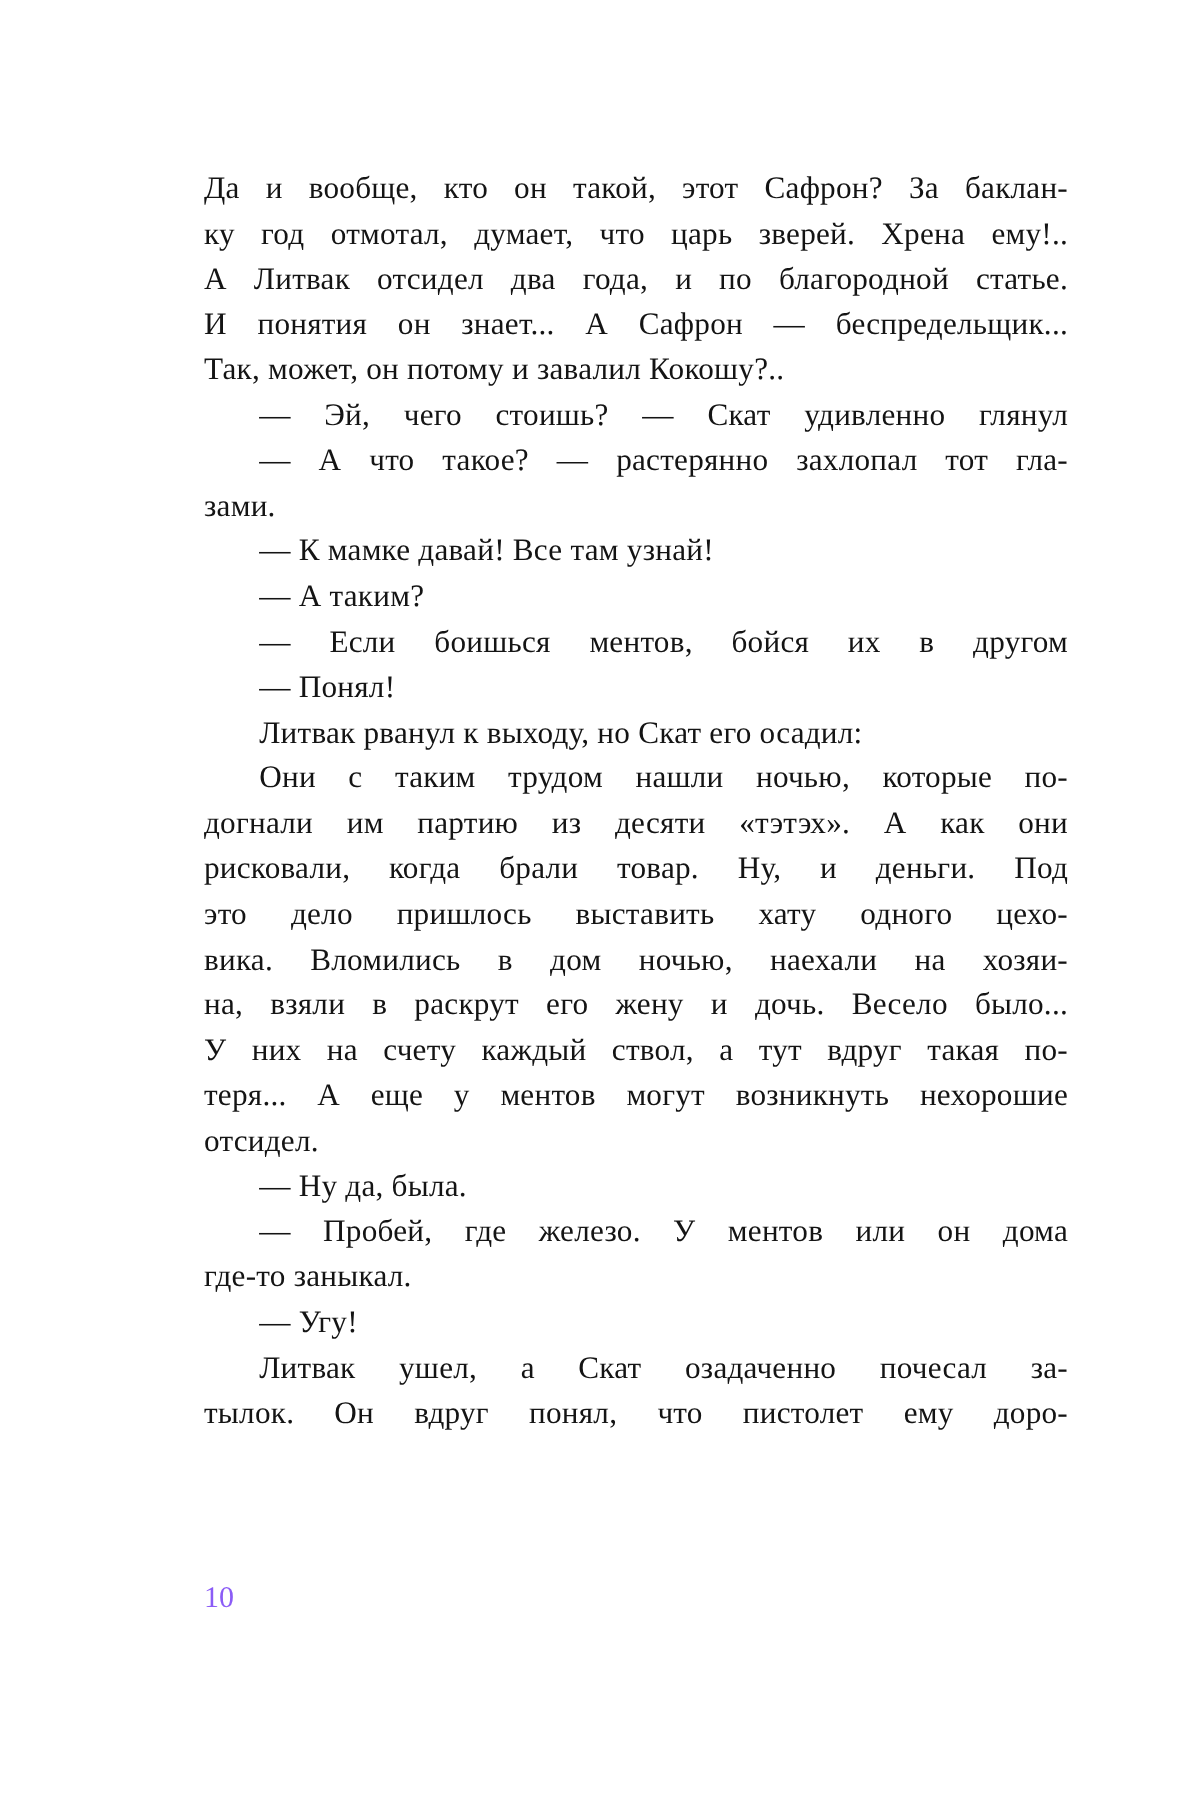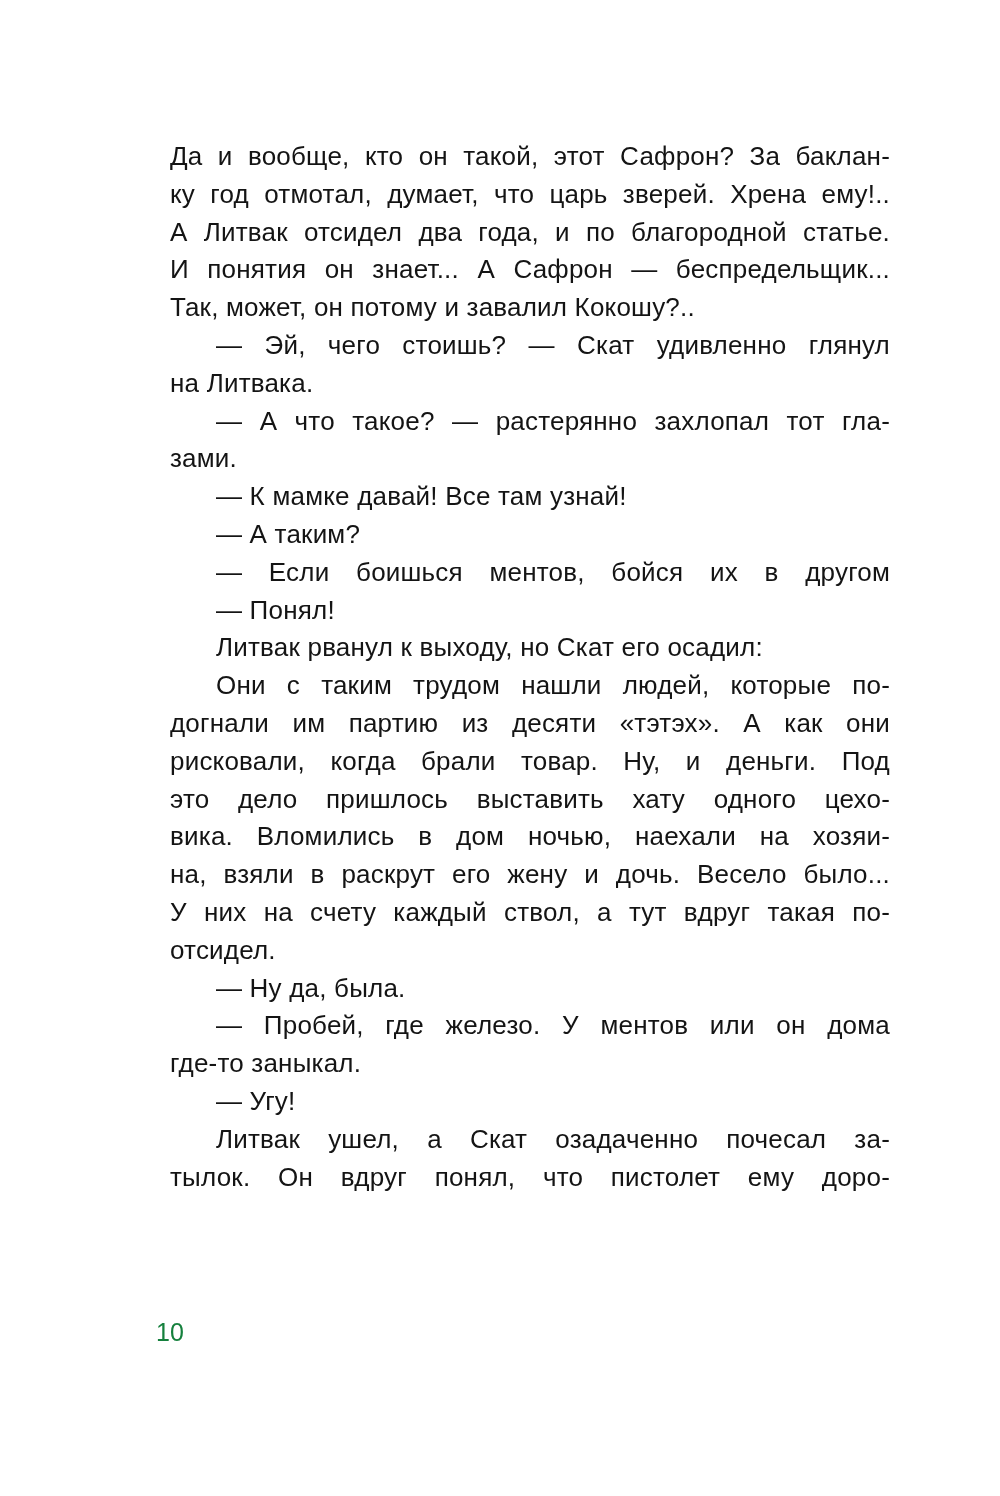--- a/index.html
+++ b/index.html
@@ -12,7 +12,7 @@
     width: 1000px;
     height: 1496px;
     background: #ffffff;
-    font-family: Liberation Sans, sans-serif;
+    font-family: Liberation Serif, serif;
     color: #141414;
     overflow: hidden;
   }

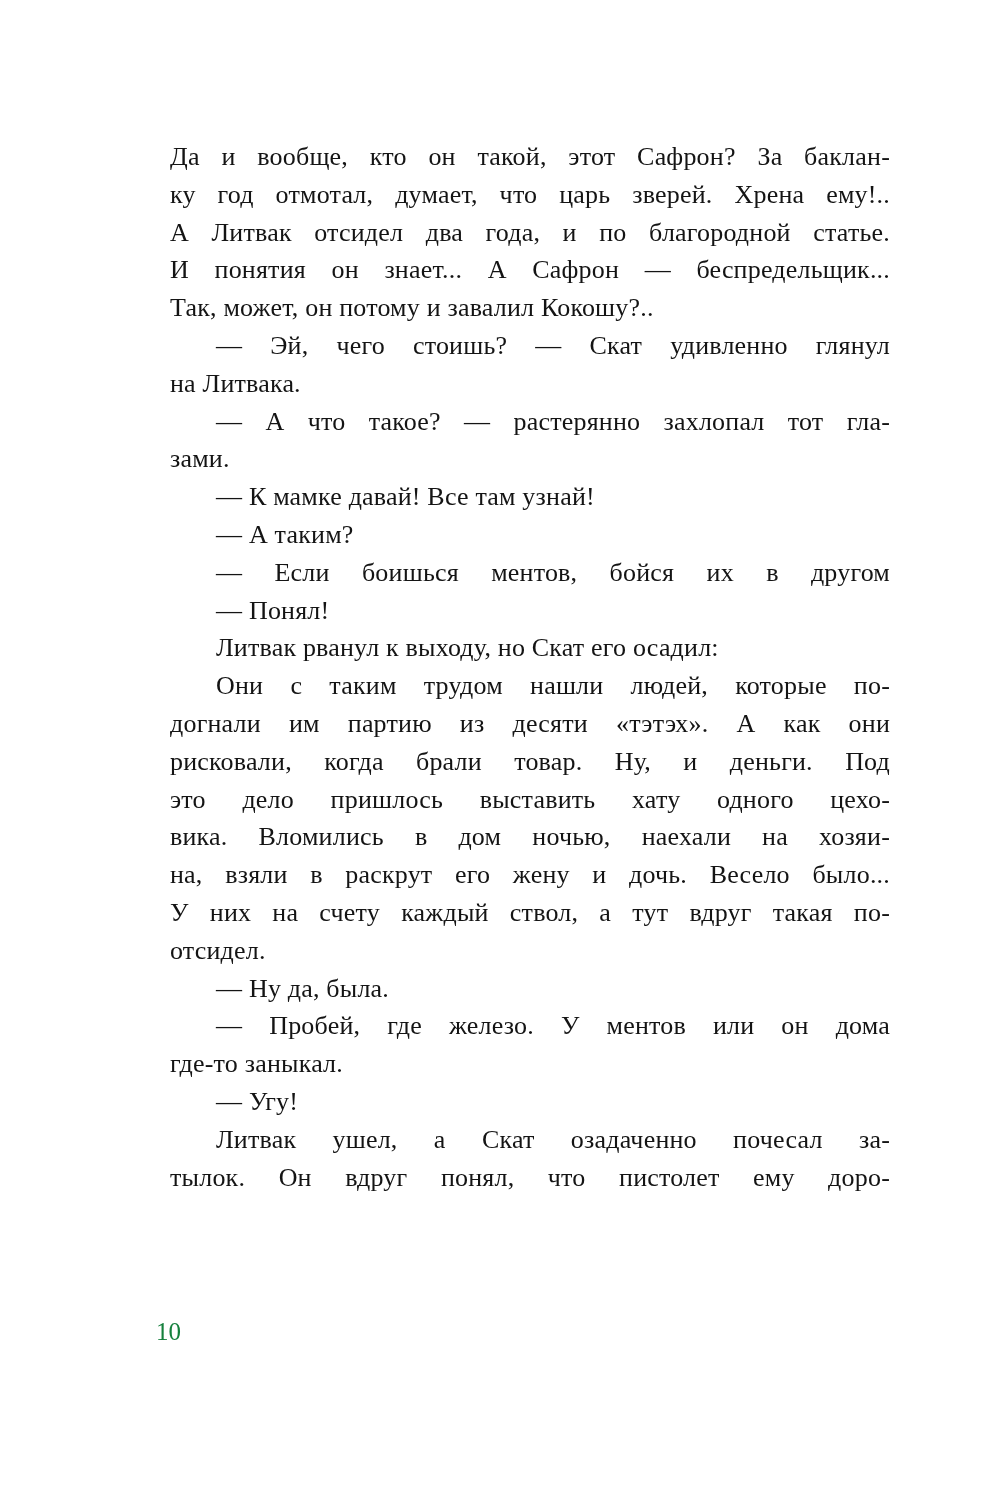--- a/index.html
+++ b/index.html
@@ -55,7 +55,6 @@
       <div class="line justify">И понятия он знает... А Сафрон — беспредельщик...</div>
       <div class="line">Так, может, он потому и завалил Кокошу?..</div>
       <div class="line justify indent">— Эй, чего стоишь? — Скат удивленно глянул</div>
-      <div class="line">на Литвака.</div>
       <div class="line justify indent">— А что такое? — растерянно захлопал тот гла-</div>
       <div class="line">зами.</div>
       <div class="line indent">— К мамке давай! Все там узнай!</div>

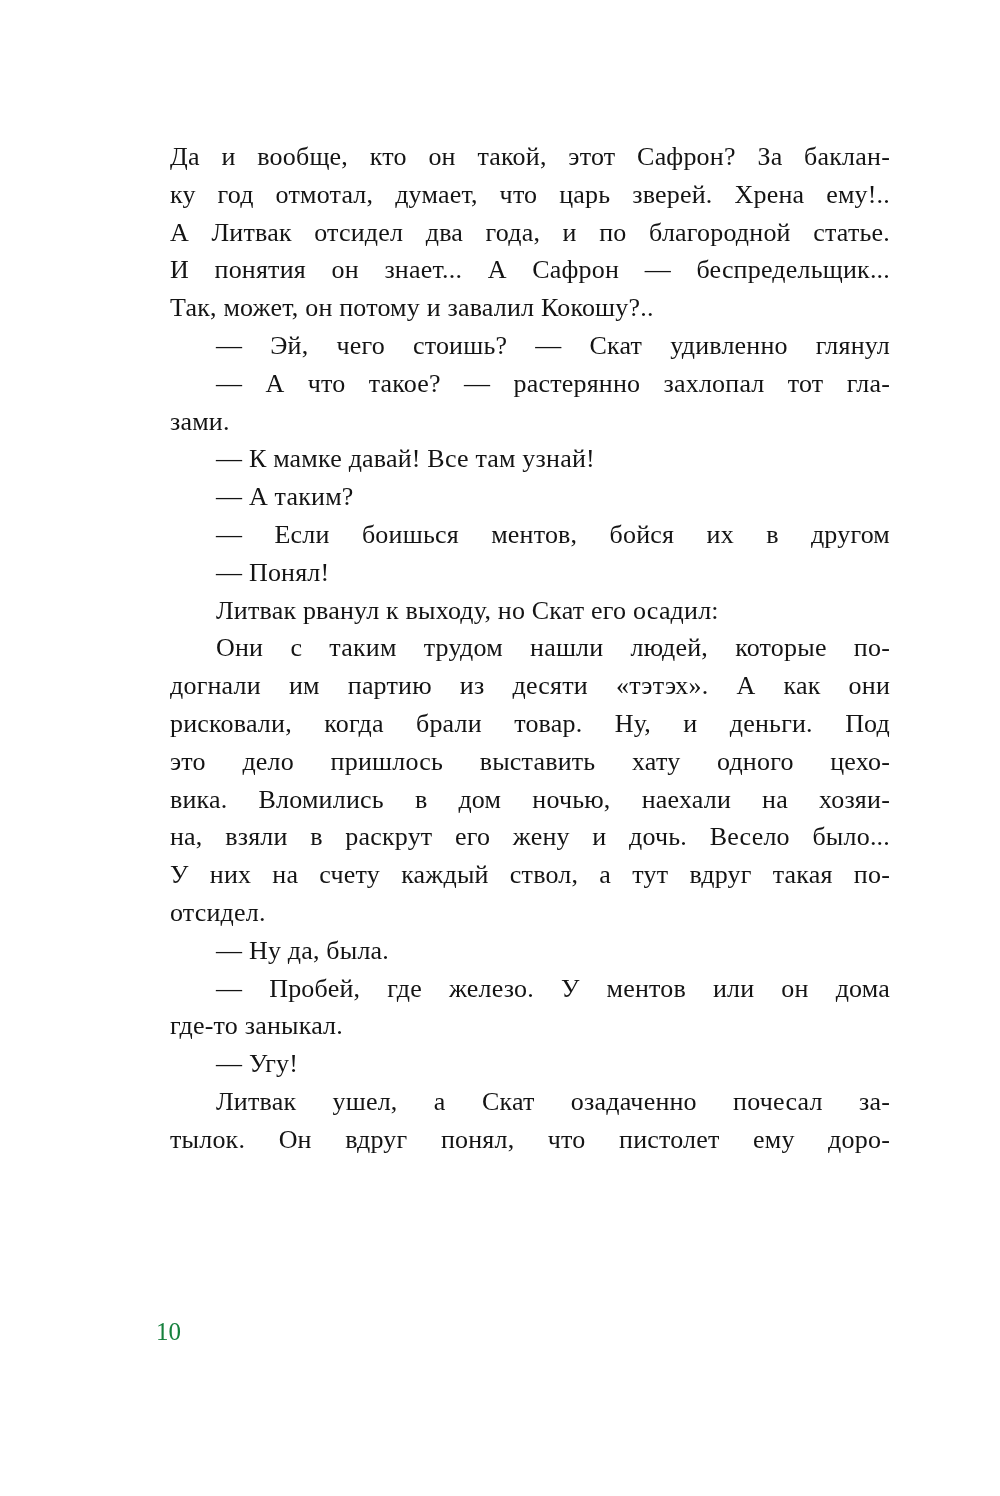--- a/index.html
+++ b/index.html
@@ -62,7 +62,7 @@
       <div class="line justify indent">— Если боишься ментов, бойся их в другом</div>
       <div class="line indent">— Понял!</div>
       <div class="line indent">Литвак рванул к выходу, но Скат его осадил:</div>
-      <div class="line justify indent">Они с таким трудом нашли людей, которые по-</div>
+      <div class="line justify indent">Они с таким трудом нашли ночью, которые по-</div>
       <div class="line justify">догнали им партию из десяти «тэтэх». А как они</div>
       <div class="line justify">рисковали, когда брали товар. Ну, и деньги. Под</div>
       <div class="line justify">это дело пришлось выставить хату одного цехо-</div>

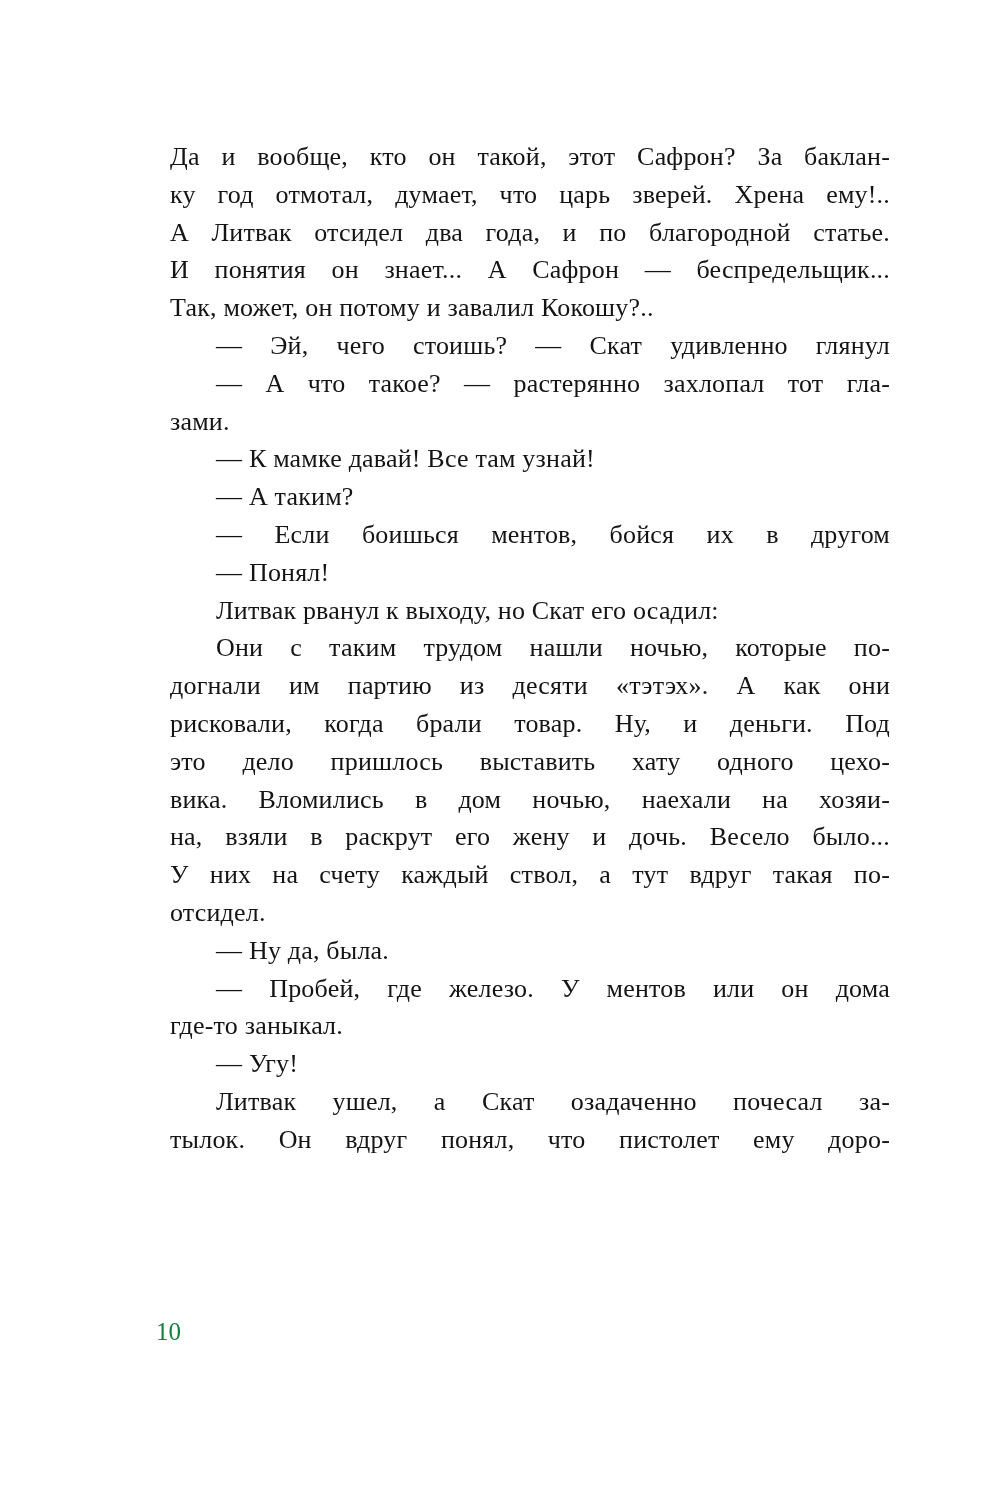--- a/index.html
+++ b/index.html
@@ -69,6 +69,7 @@
       <div class="line justify">вика. Вломились в дом ночью, наехали на хозяи-</div>
       <div class="line justify">на, взяли в раскрут его жену и дочь. Весело было...</div>
       <div class="line justify">У них на счету каждый ствол, а тут вдруг такая по-</div>
+      <div class="line justify">теря... А еще у ментов могут возникнуть нехорошие</div>
       <div class="line">отсидел.</div>
       <div class="line indent">— Ну да, была.</div>
       <div class="line justify indent">— Пробей, где железо. У ментов или он дома</div>

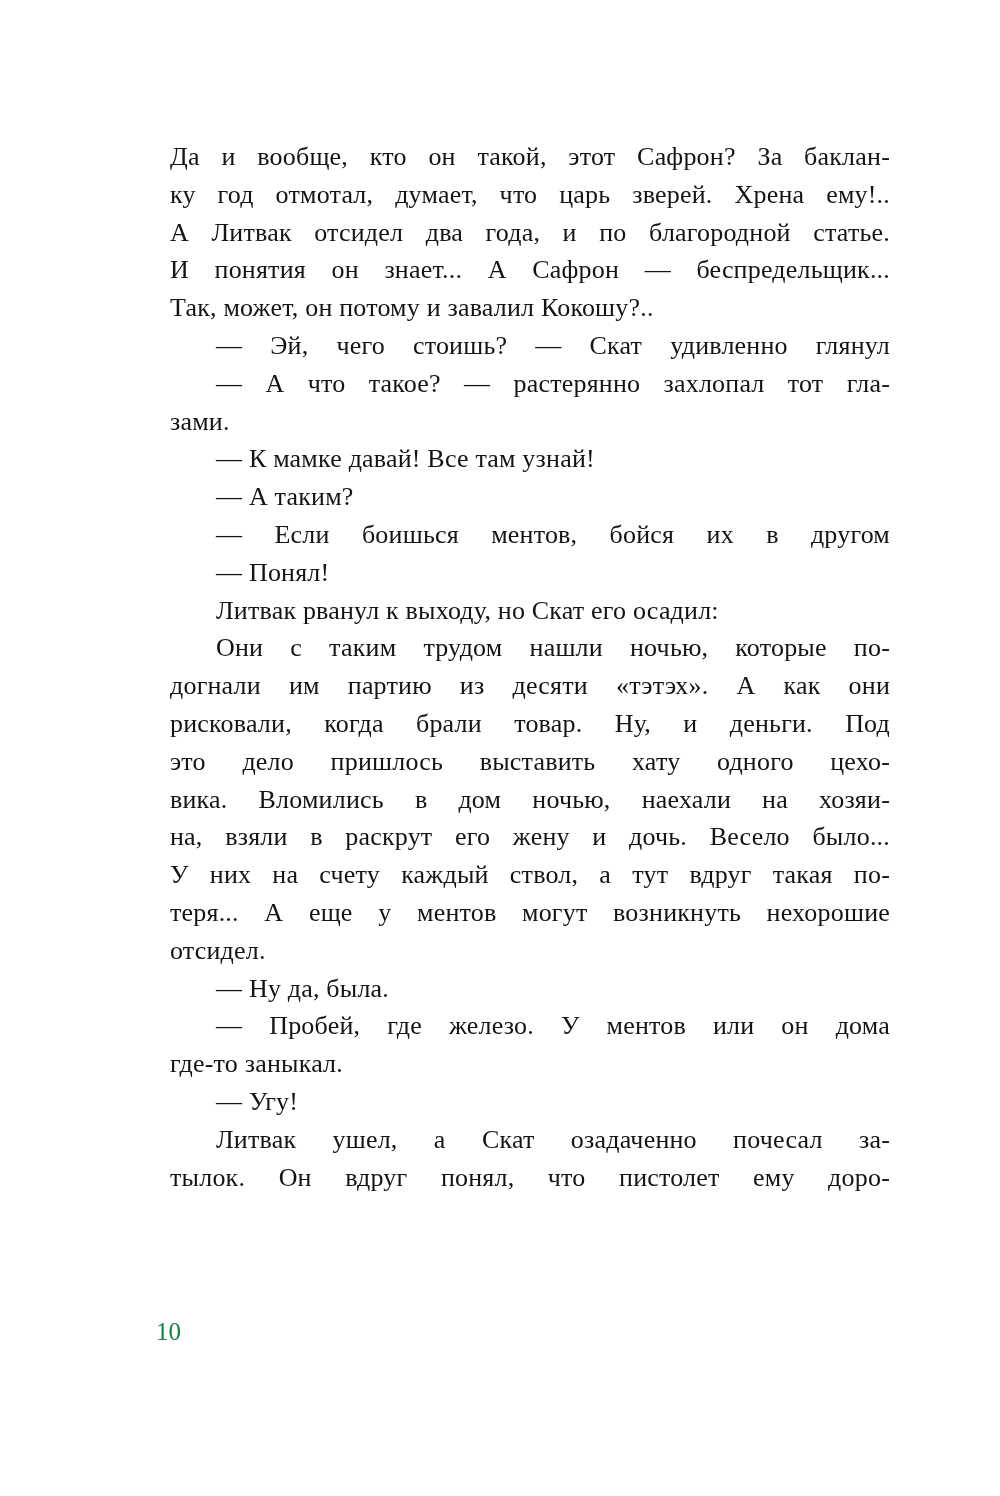--- a/index.html
+++ b/index.html
@@ -38,10 +38,10 @@
   }
   .page-number {
     position: absolute;
-    left: 156px;
+    left: 170px;
     top: 1318px;
     font-size: 25px;
-    color: #15803d;
+    color: #8b5cf6;
   }
 </style>
 </head>

